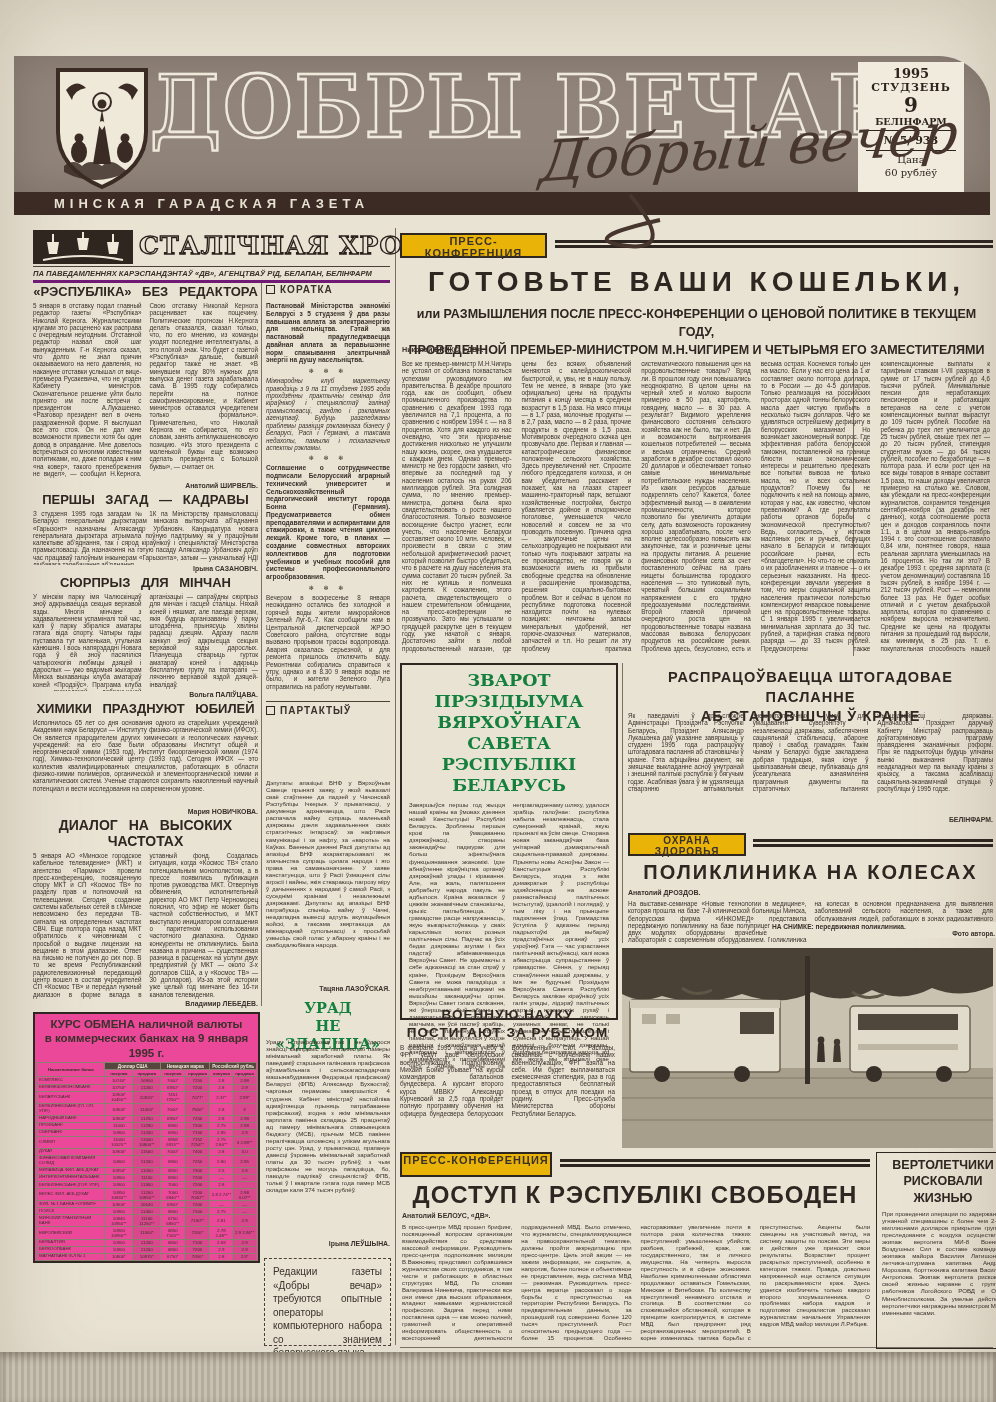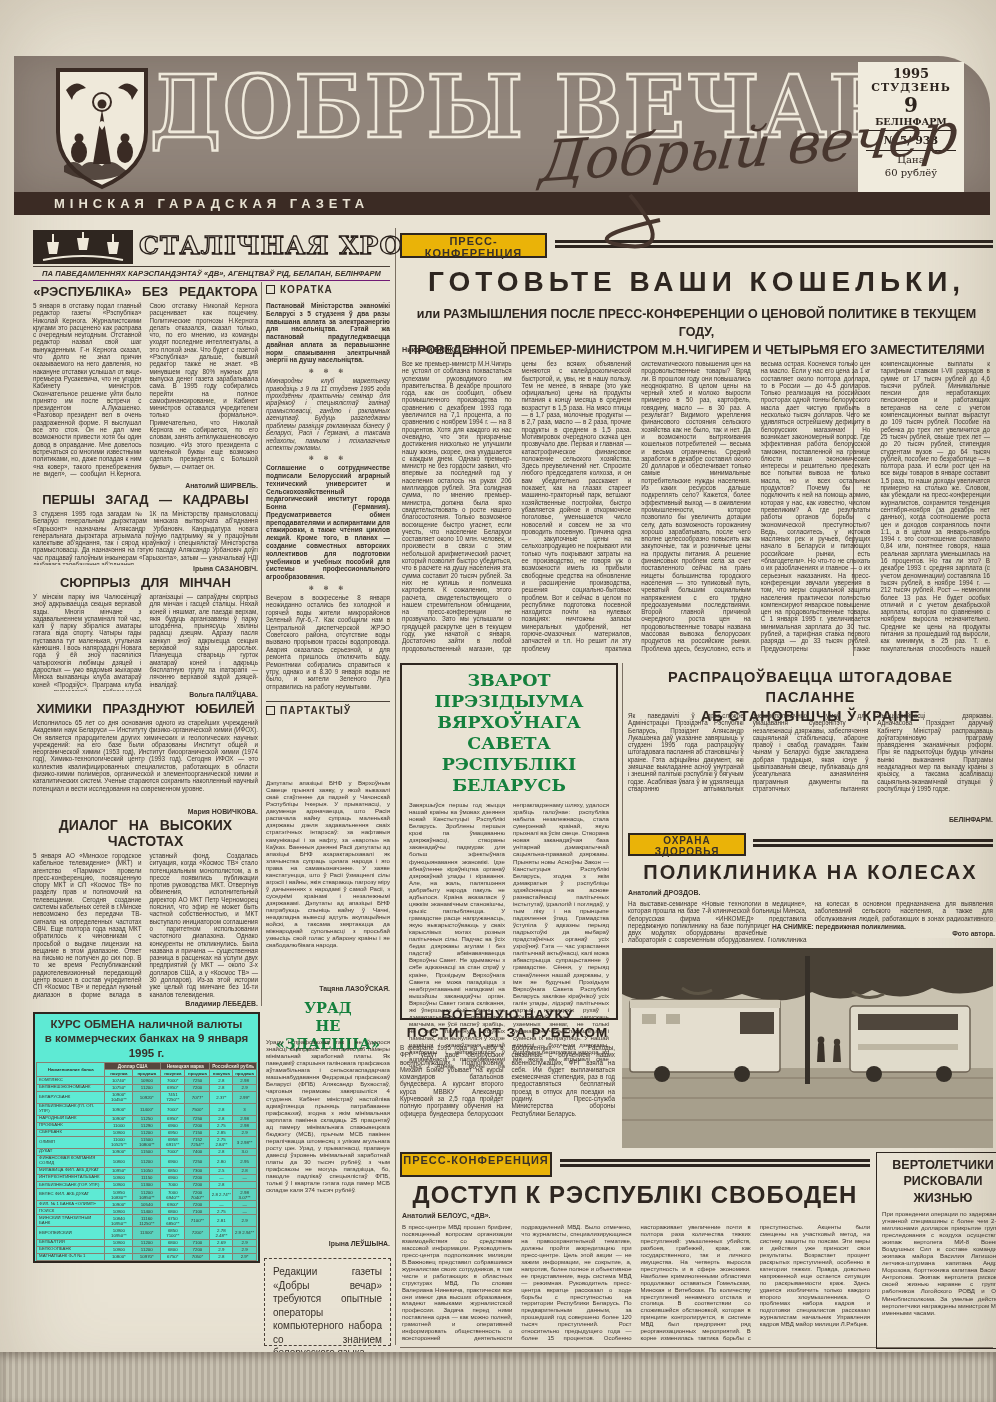--- a/index.html
+++ b/index.html
@@ -49,7 +49,7 @@
                font-weight:bold;font-size:25px;letter-spacing:1px;color:#e9e3d4;
                -webkit-text-fill-color:transparent;-webkit-text-stroke:1.3px #2a211c;white-space:nowrap;}
   .chron-kicker{left:33px;top:266px;width:357px;font-size:7.6px;font-weight:bold;font-style:italic;
-                text-align:center;border-top:1px solid #4a4038;border-bottom:1px solid #701a75;padding:2px 0;}
+                border-top:1px solid #4a4038;border-bottom:3px solid #701a75;padding:2px 0;}
   
   .art{display:flex;flex-direction:column;}
   .art .hd{font-weight:bold;font-size:13px;text-align:center;word-spacing:7px;margin-bottom:3px;color:#2e2620;}

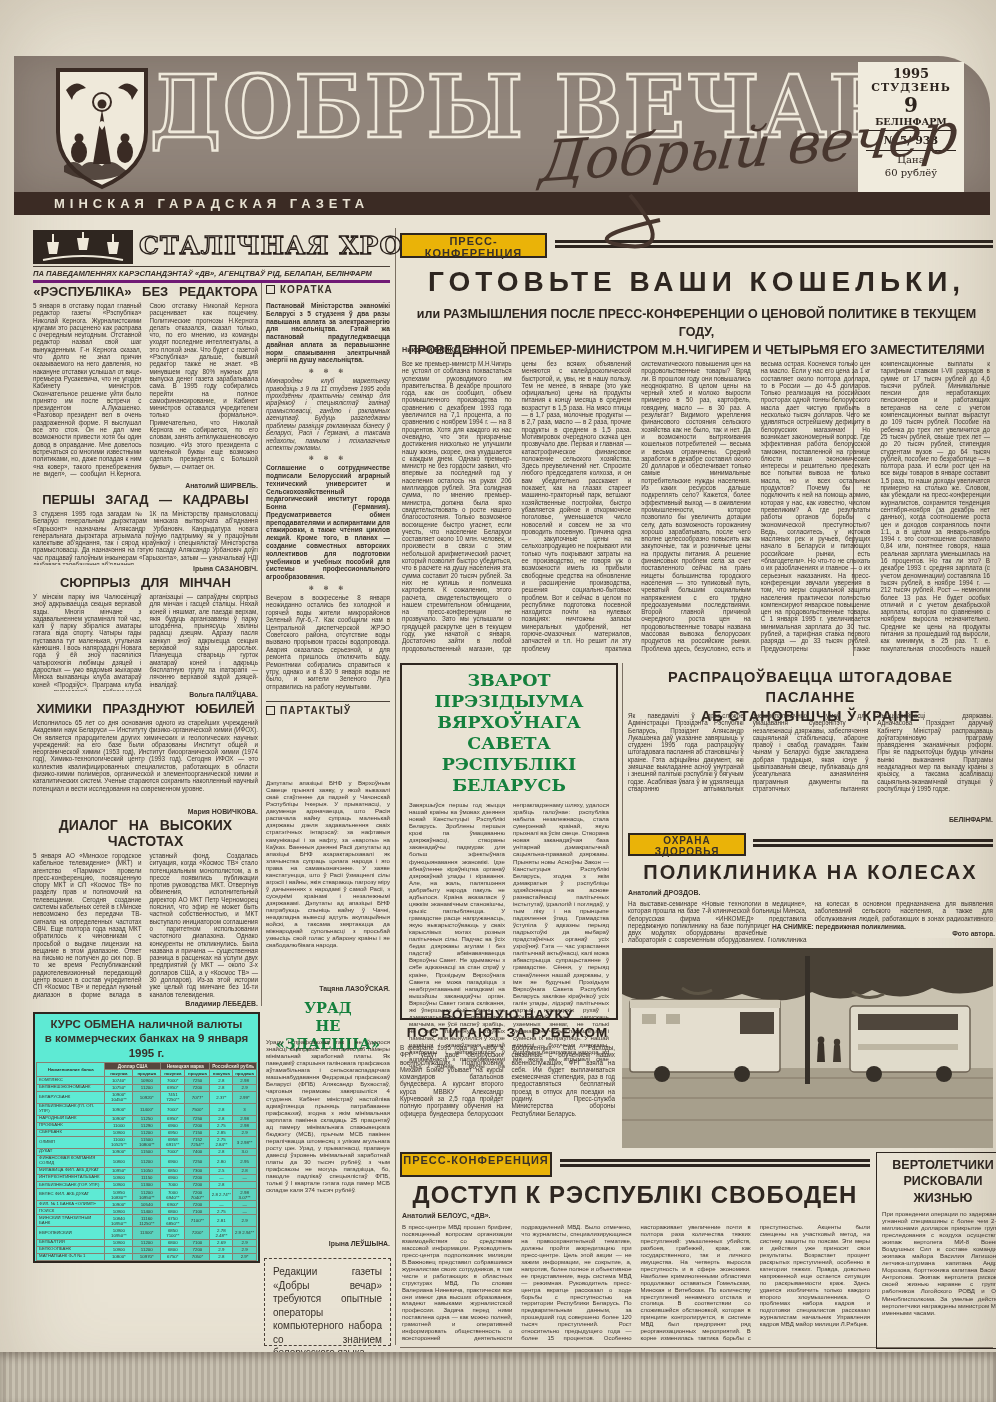--- a/index.html
+++ b/index.html
@@ -61,7 +61,7 @@
   .boxlabel{font-weight:bold;font-size:10px;letter-spacing:1px;}
   .sq{display:inline-block;width:7px;height:7px;border:1.4px solid #2e2620;margin-right:5px;vertical-align:-1px;}
   
-  .xbox{left:33px;top:1012px;width:227px;height:251px;border:2px solid #2e2620;background:#5eead4;box-sizing:border-box;overflow:hidden;}
+  .xbox{left:33px;top:1012px;width:227px;height:251px;border:2px solid #2e2620;background:#ec4899;box-sizing:border-box;overflow:hidden;}
   .xtitle{font-size:11.5px;font-weight:bold;text-align:center;line-height:1.25;padding:3px 2px 2px;}
   table.xt{border-collapse:collapse;width:99%;margin:0 auto;}
   table.xt td,table.xt th{border:0.5px solid #8a7f71;font-size:4.4px;line-height:1.15;text-align:center;padding:0.5px 1px;color:#39312a;}

